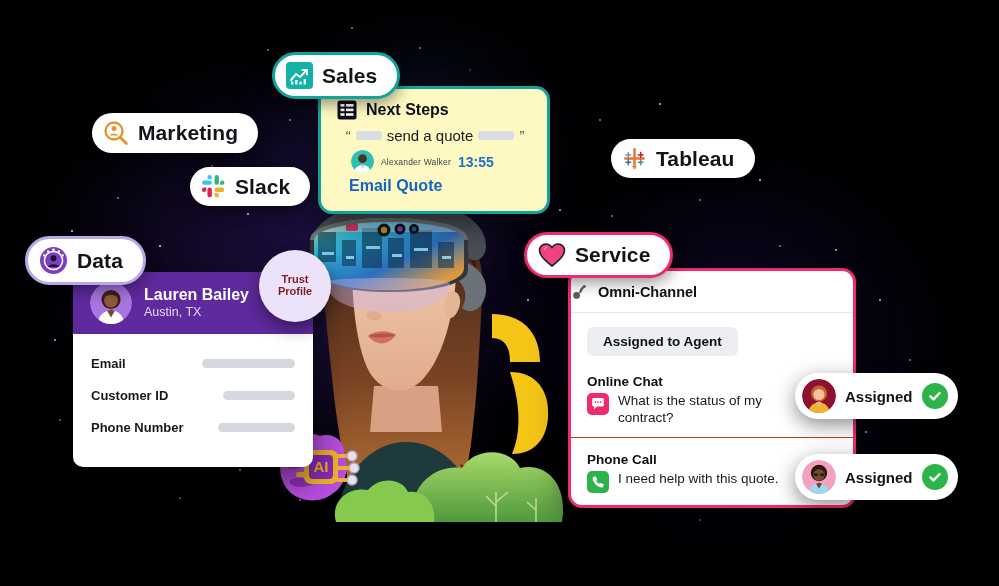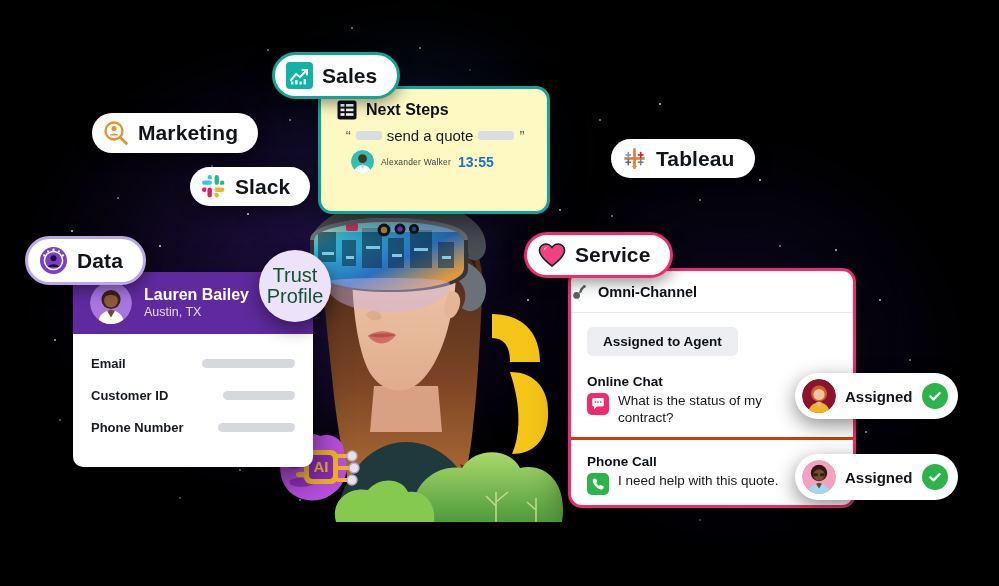--- a/index.html
+++ b/index.html
@@ -242,6 +242,7 @@
       <span class="ns-time">13:55</span>
     </div>
 
+    <div class="email-quote">Email Quote</div>
   </div>
 
   <div class="pill" style="left:92px;top:113px;">

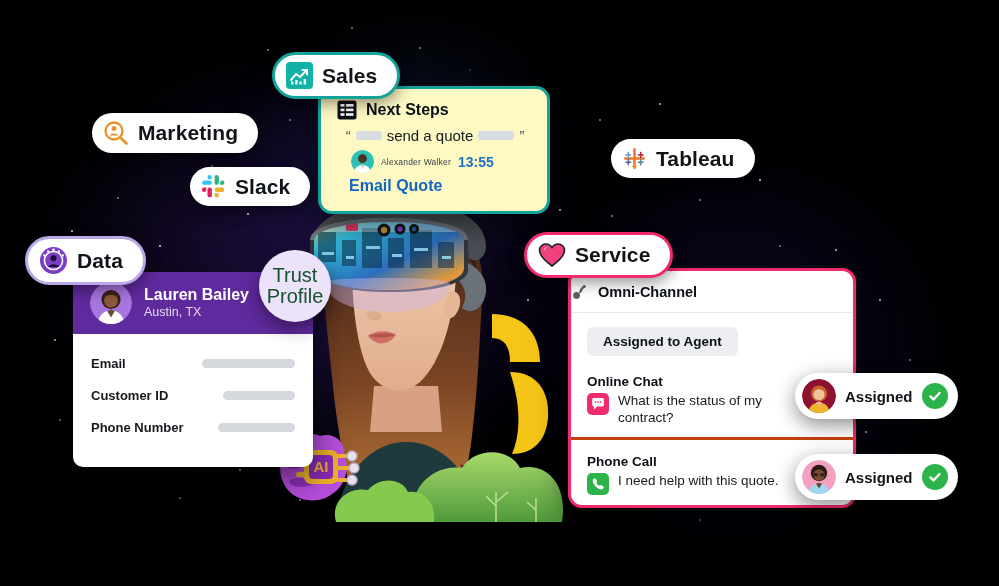--- a/index.html
+++ b/index.html
@@ -82,7 +82,7 @@
     background:#ece3fb;display:flex;flex-direction:column;align-items:center;justify-content:center;
     z-index:35;box-shadow:0 6px 18px rgba(0,0,0,.45);
   }
-  .trust span{font-size:20px;font-weight:400;color:#14532d;line-height:1.05;}
+  .trust span{font-size:11px;font-weight:700;color:#7f1d1d;line-height:1.05;}
 
   
   .svc-card{

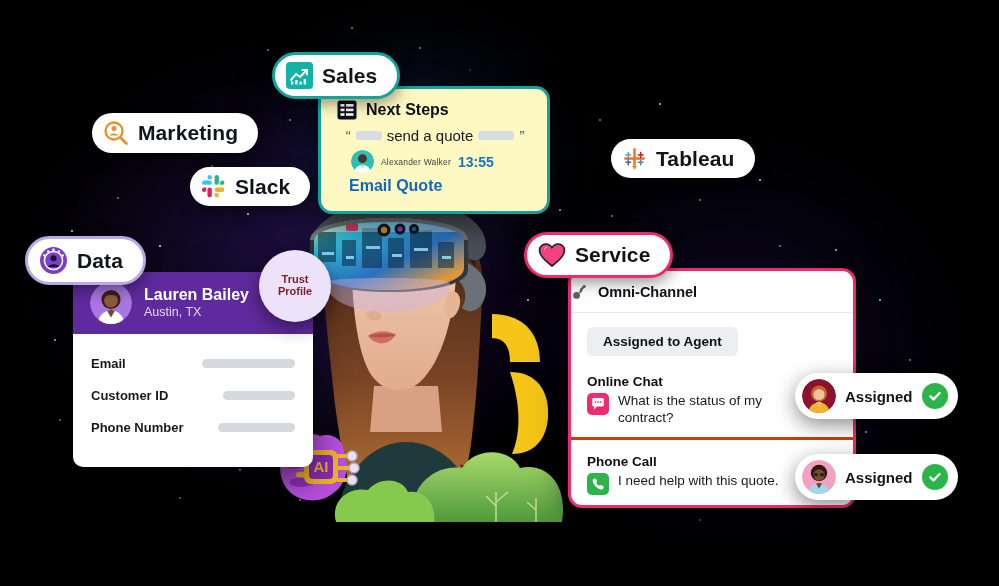--- a/index.html
+++ b/index.html
@@ -98,7 +98,7 @@
     margin:14px 0 0 16px;display:inline-block;background:#eceef1;border-radius:6px;
     padding:7px 16px;font-size:13.5px;font-weight:700;color:#0d1117;
   }
-  .chan{padding:10px 0 10px 16px;border-bottom:3px solid #c2410c;}
+  .chan{padding:10px 0 10px 16px;border-bottom:1px solid #c2410c;}
   .chan:last-child{border-bottom:none;}
   .chan-title{font-size:13.5px;font-weight:700;color:#0d1117;margin-bottom:4px;}
   .chan-row{display:flex;align-items:flex-start;gap:9px;}

